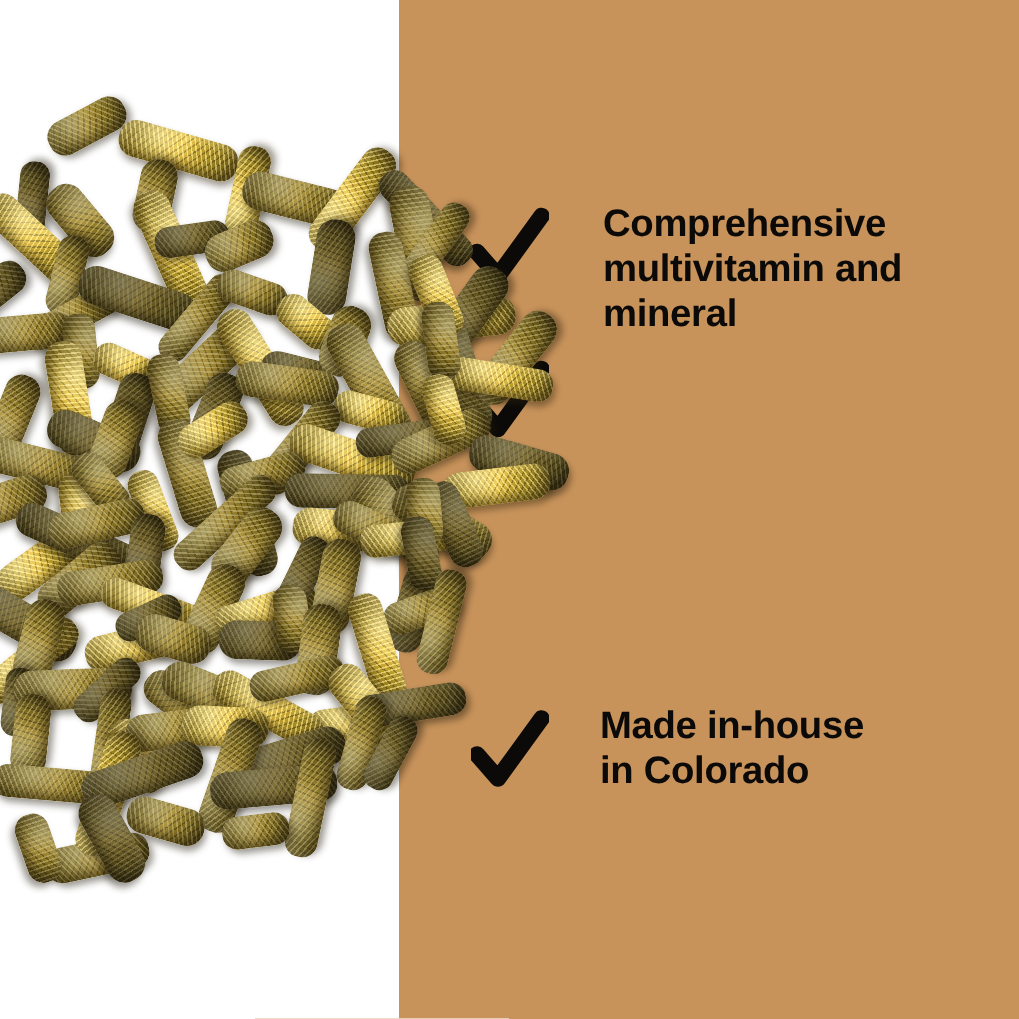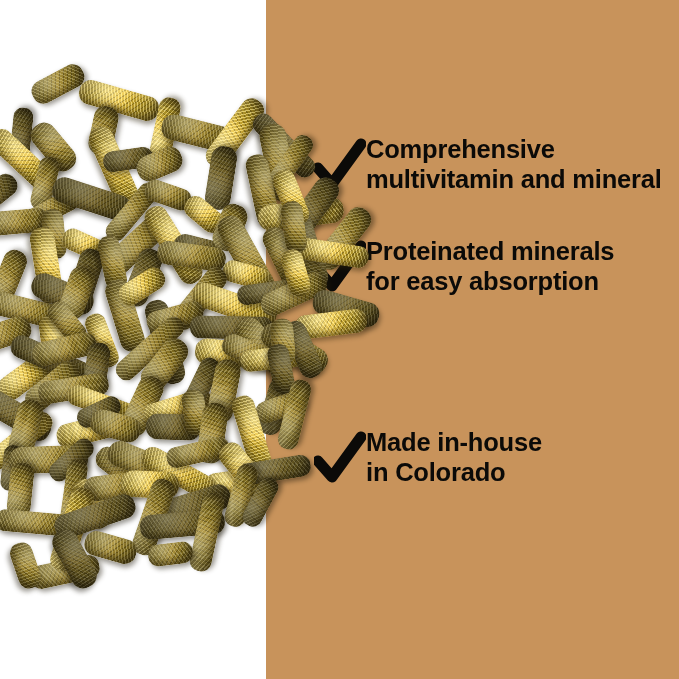--- a/index.html
+++ b/index.html
@@ -92,7 +92,7 @@
     padding-top:2px;
   }
 
-  .bullet.b1 { top:132px; }
+  .bullet.b1 { top:132px;gap:36px; }
   .bullet.b2 { top:234px; }
   .bullet.b3 { top:340px; }
   .bullet.b4 { top:425px; }

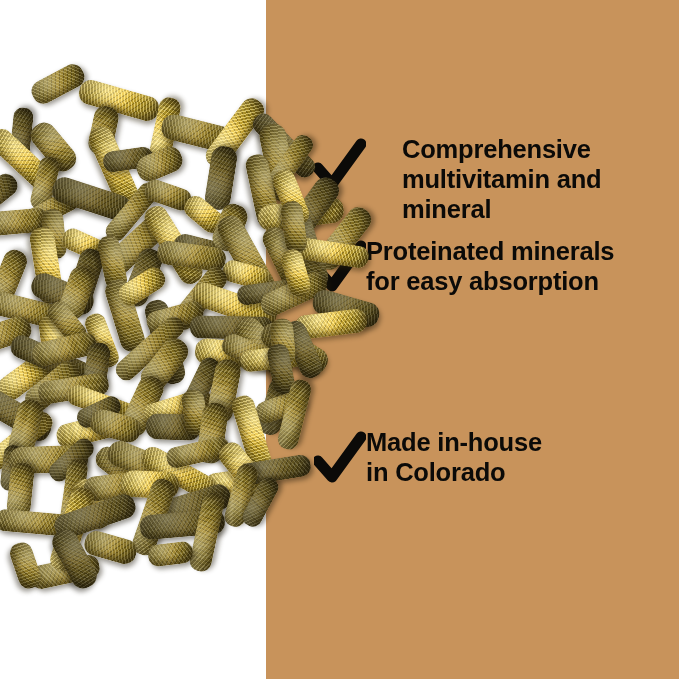--- a/index.html
+++ b/index.html
@@ -256,8 +256,6 @@
             <path d="M4 30 L18 46 L47 6" fill="none" stroke="#0B0A08" stroke-width="11" stroke-linecap="round" stroke-linejoin="round"></path>
           </svg>
         </span>
-        <span class="btext" style="color: rgb(11, 10, 8);">Proteinated minerals
-for easy absorption</span>
       </div>
 
 

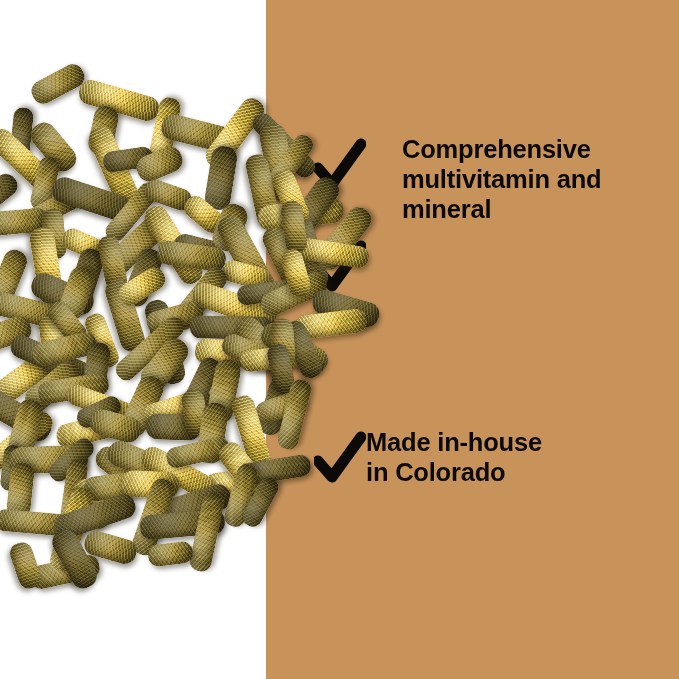--- a/index.html
+++ b/index.html
@@ -95,7 +95,7 @@
   .bullet.b1 { top:132px;gap:36px; }
   .bullet.b2 { top:234px; }
   .bullet.b3 { top:340px; }
-  .bullet.b4 { top:425px; }
+  .bullet.b4 { top:467px;gap:34px; }
 </style>
 </head>
 <body>

